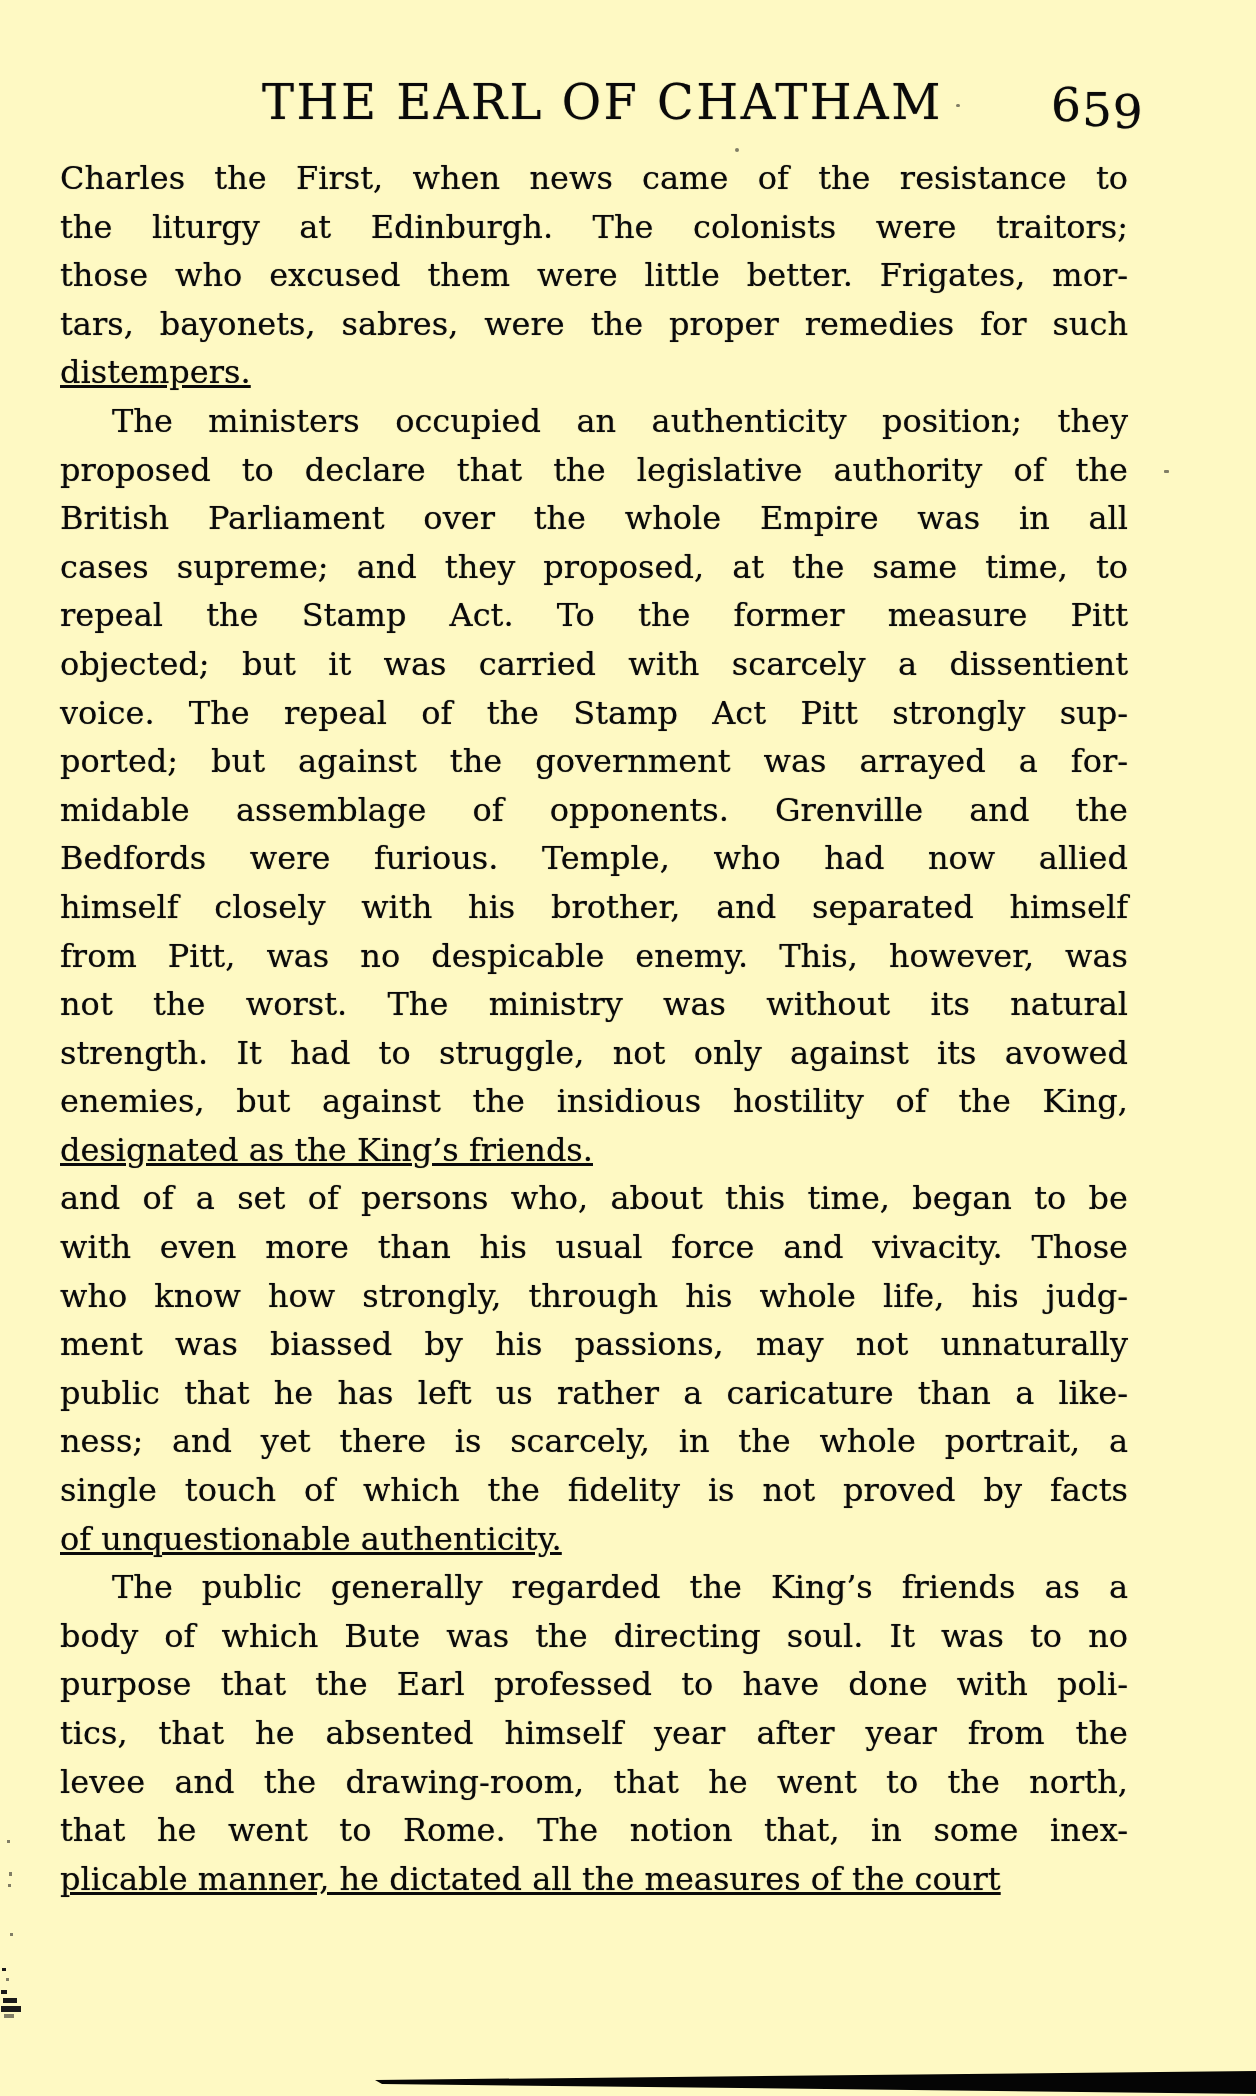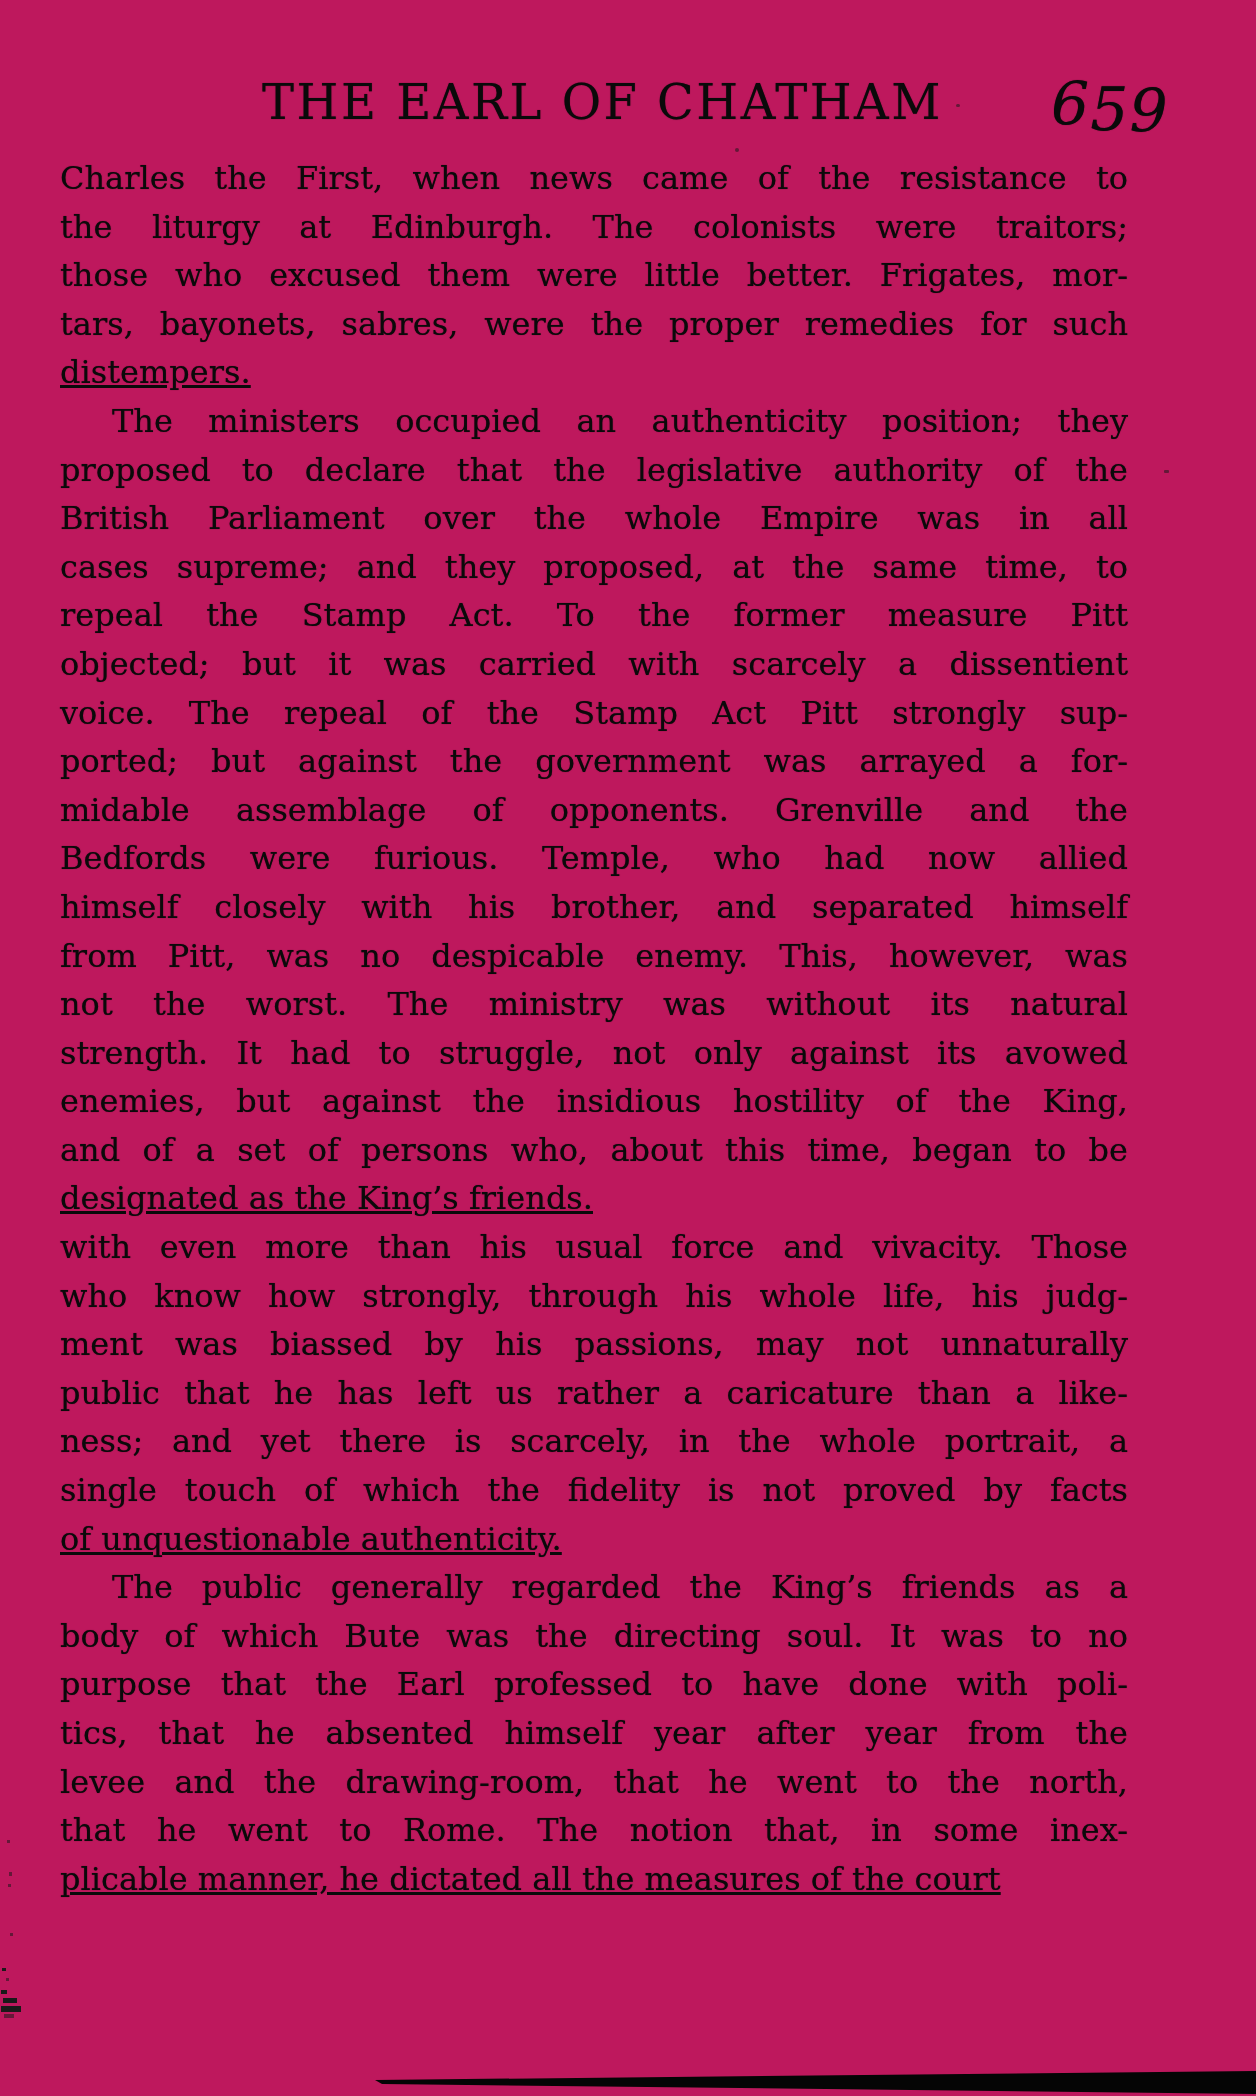--- a/index.html
+++ b/index.html
@@ -11,7 +11,7 @@
     position: relative;
     width: 1256px;
     height: 2096px;
-    background: #be185d;
+    background: #fef9c3;
     overflow: hidden;
     font-family: "DejaVu Serif", "Liberation Serif", serif;
     color: #0a0a0a;

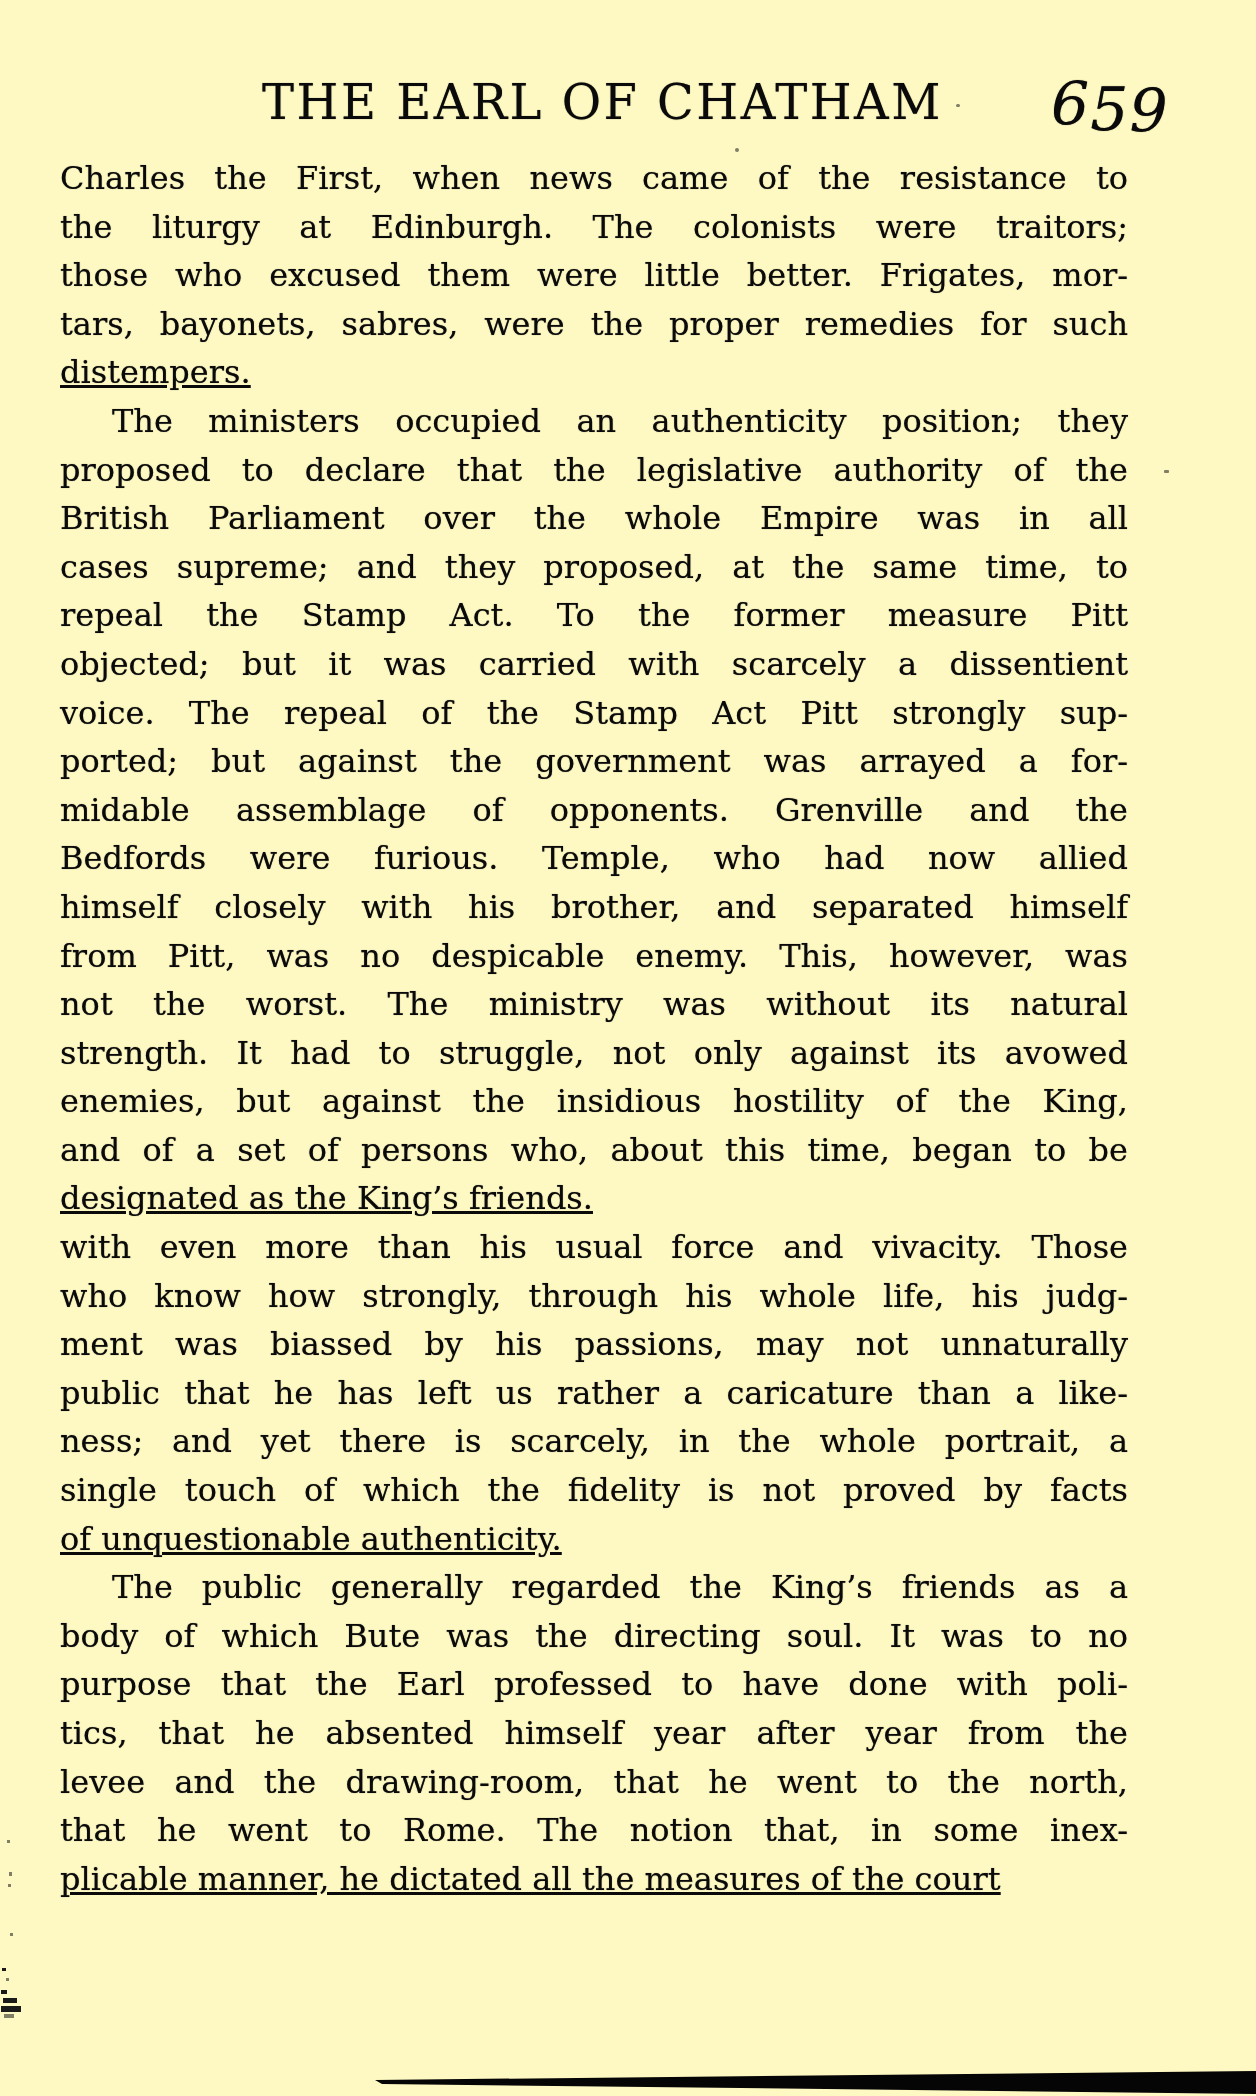--- a/index.html
+++ b/index.html
@@ -32,9 +32,8 @@
     position: absolute;
     left: 1051px;
     top: 82px;
-    font-size: 60px;
+    font-size: 47px;
     line-height: 45px;
-    font-style: italic;
     letter-spacing: 1px;
     text-shadow: 0 0 1px rgba(0,0,0,0.6);
   }

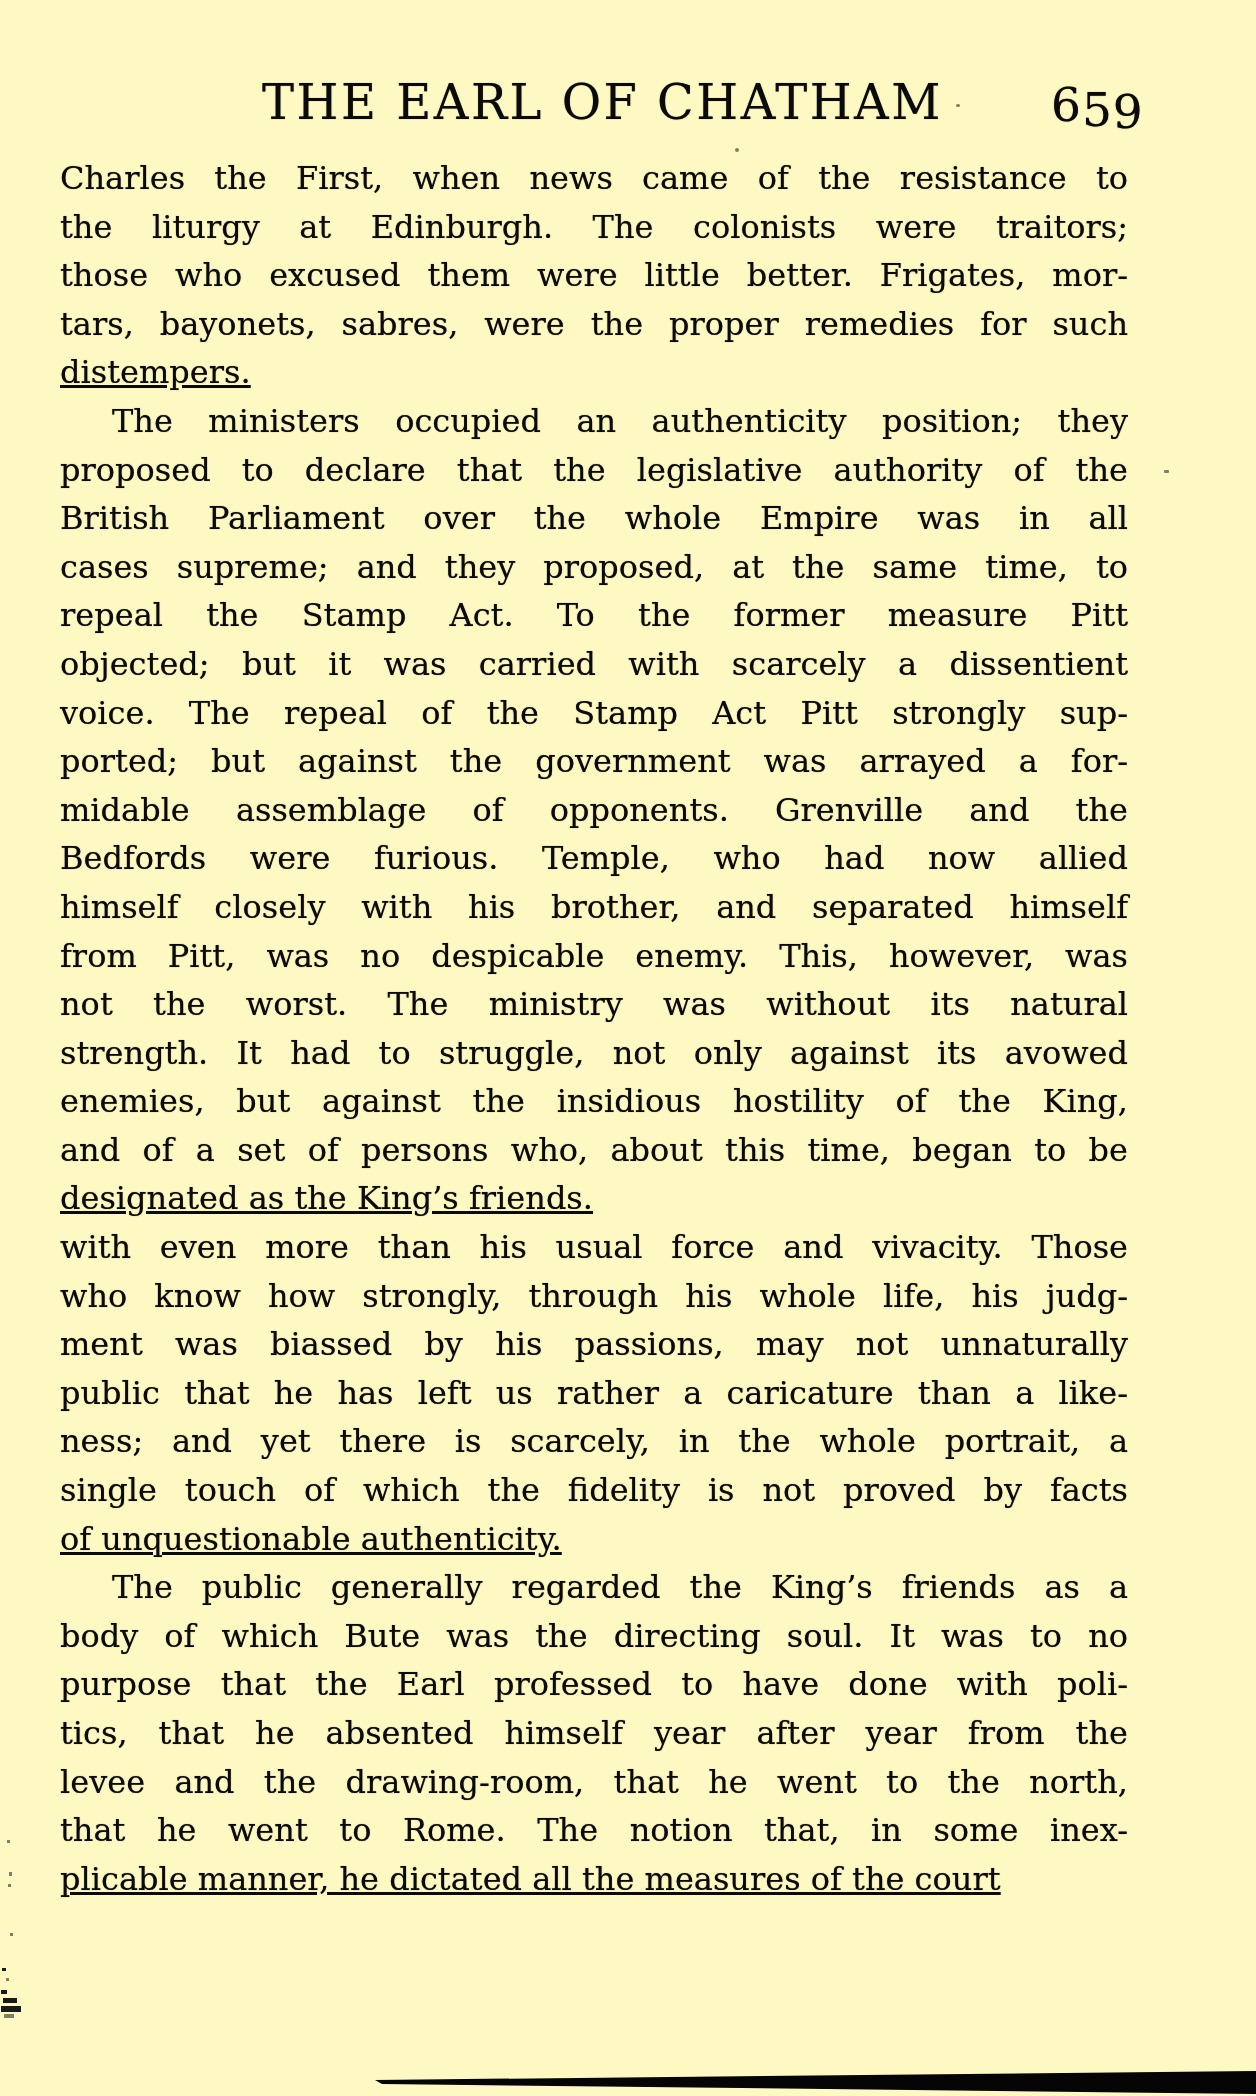--- a/index.html
+++ b/index.html
@@ -95,8 +95,8 @@
       <div class="line">not the worst.  The ministry was without its natural</div>
       <div class="line">strength.  It had to struggle, not only against its avowed</div>
       <div class="line">enemies, but against the insidious hostility of the King,</div>
+      <div class="line last">designated as the King’s friends.</div>
       <div class="line">and of a set of persons who, about this time, began to be</div>
-      <div class="line last">designated as the King’s friends.</div>
       <div class="line">with even more than his usual force and vivacity.  Those</div>
       <div class="line">who know how strongly, through his whole life, his judg-</div>
       <div class="line">ment was biassed by his passions, may not unnaturally</div>

